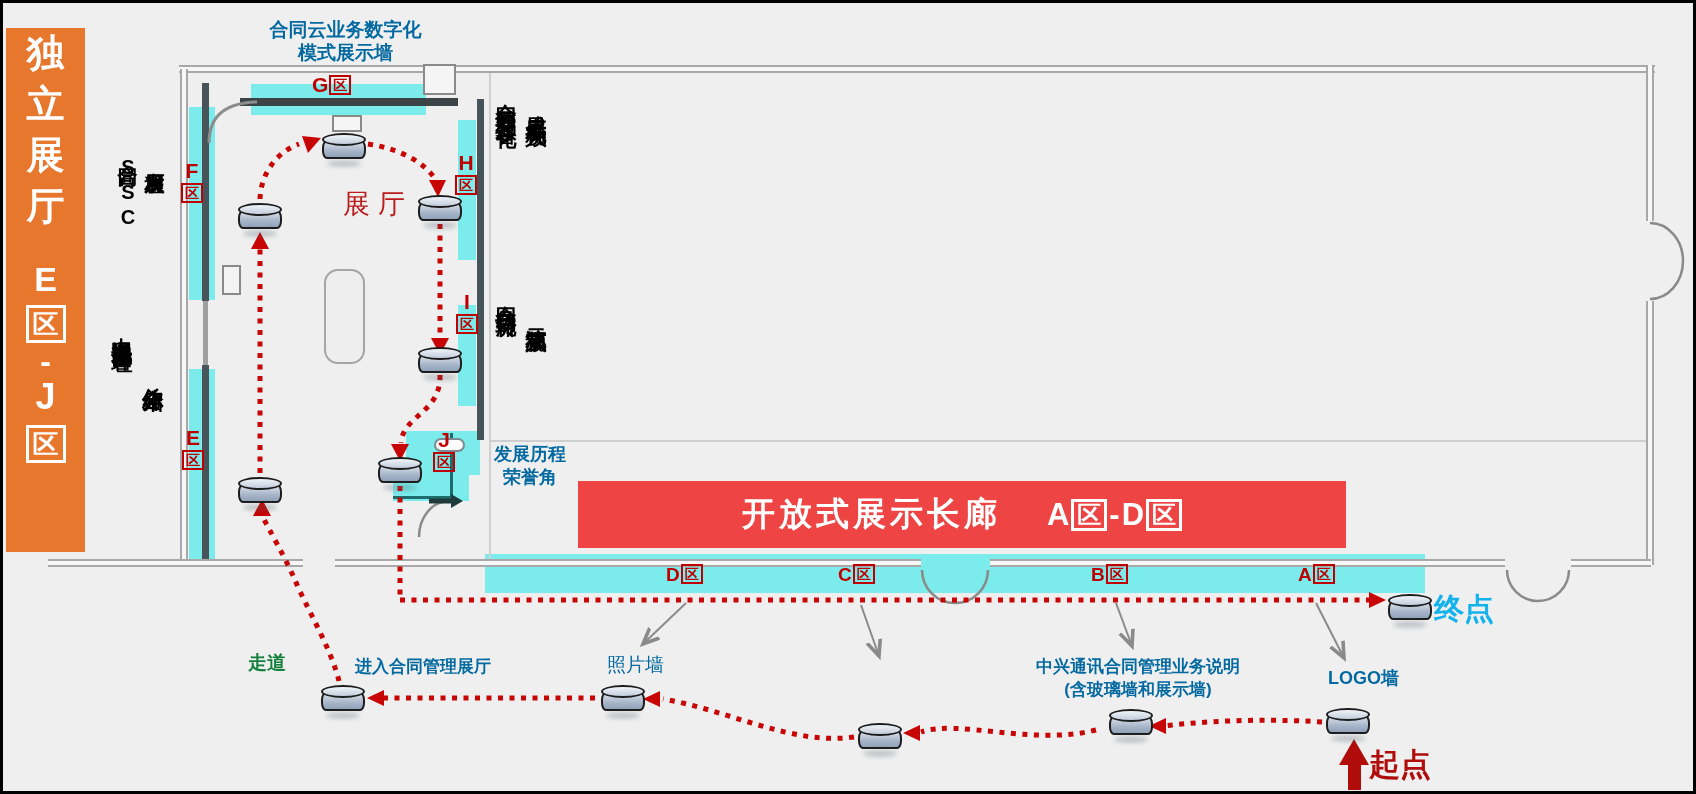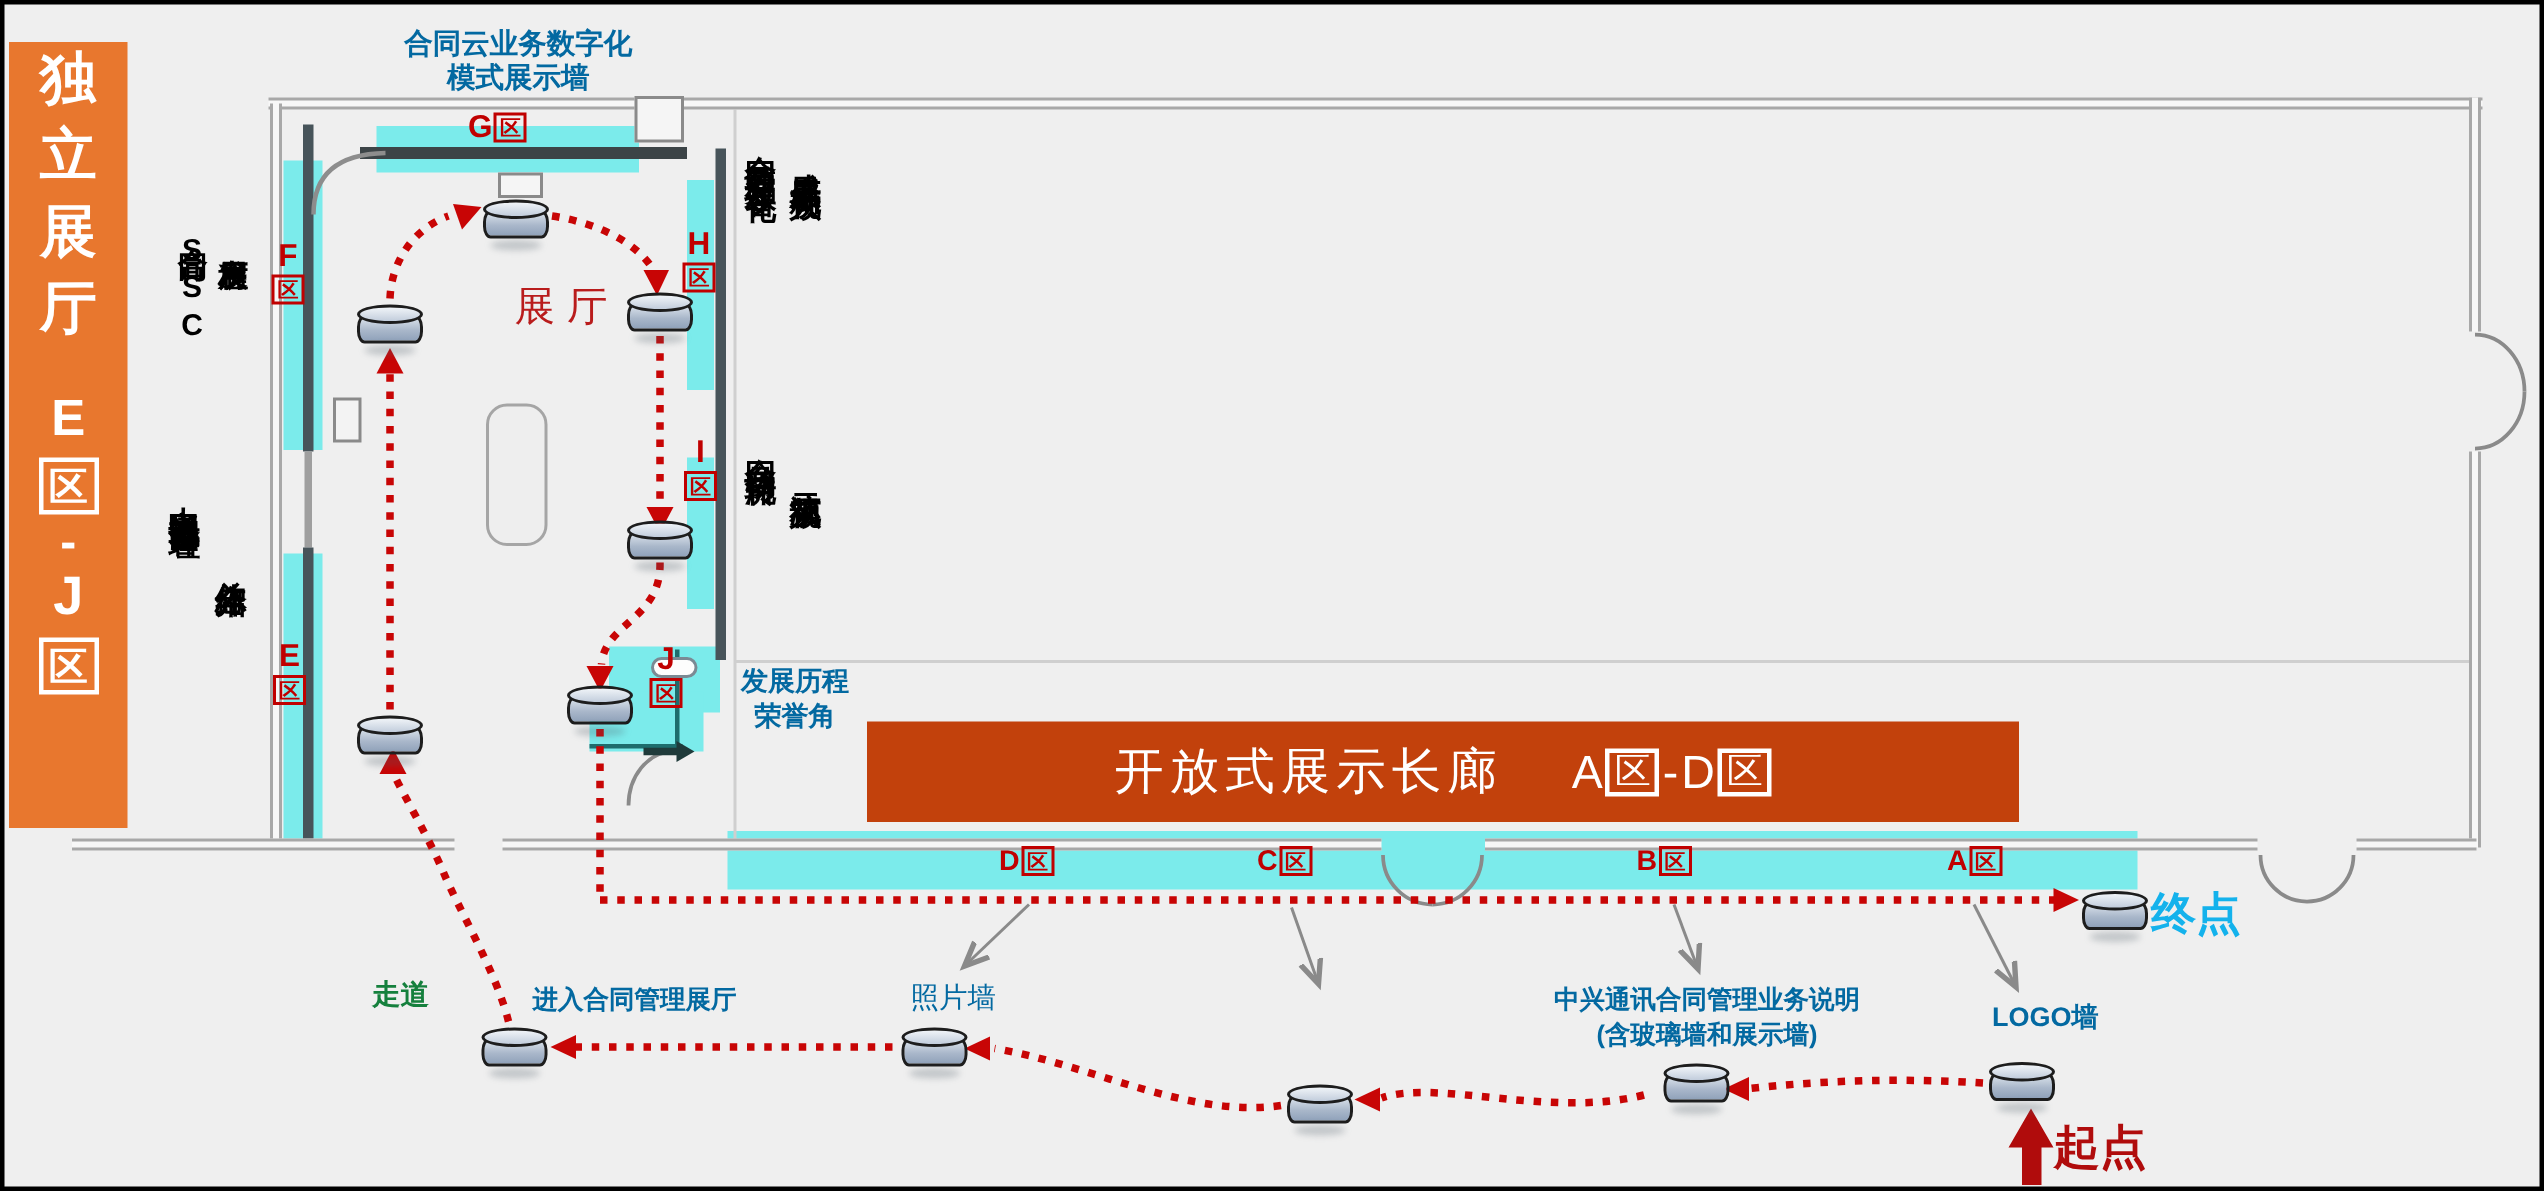--- a/index.html
+++ b/index.html
@@ -25,8 +25,8 @@
   #left-banner .bgap{height:26px;}
   #left-banner .bqu{font-size:26px;line-height:30px;border:3px solid #fff;padding:1px 4px;margin:5px 0;}
   #left-banner .bdash{font-size:32px;line-height:26px;}
-  #corridor-banner{position:absolute;left:575px;top:478px;width:768px;height:67px;background:#c2410c;z-index:6;
-    display:flex;align-items:center;justify-content:center;gap:46px;color:#fff;font-weight:normal;}
+  #corridor-banner{position:absolute;left:575px;top:478px;width:768px;height:67px;background:#ef4444;z-index:6;
+    display:flex;align-items:center;justify-content:center;gap:46px;color:#fff;font-weight:bold;}
   #corridor-banner .cb-title{font-size:33px;letter-spacing:4px;}
   #corridor-banner .cb-range{font-size:31px;display:flex;align-items:center;gap:2px;}
   #corridor-banner .cb-range .bqu{font-size:24px;border:3px solid #fff;padding:1px 3px;line-height:1;}

